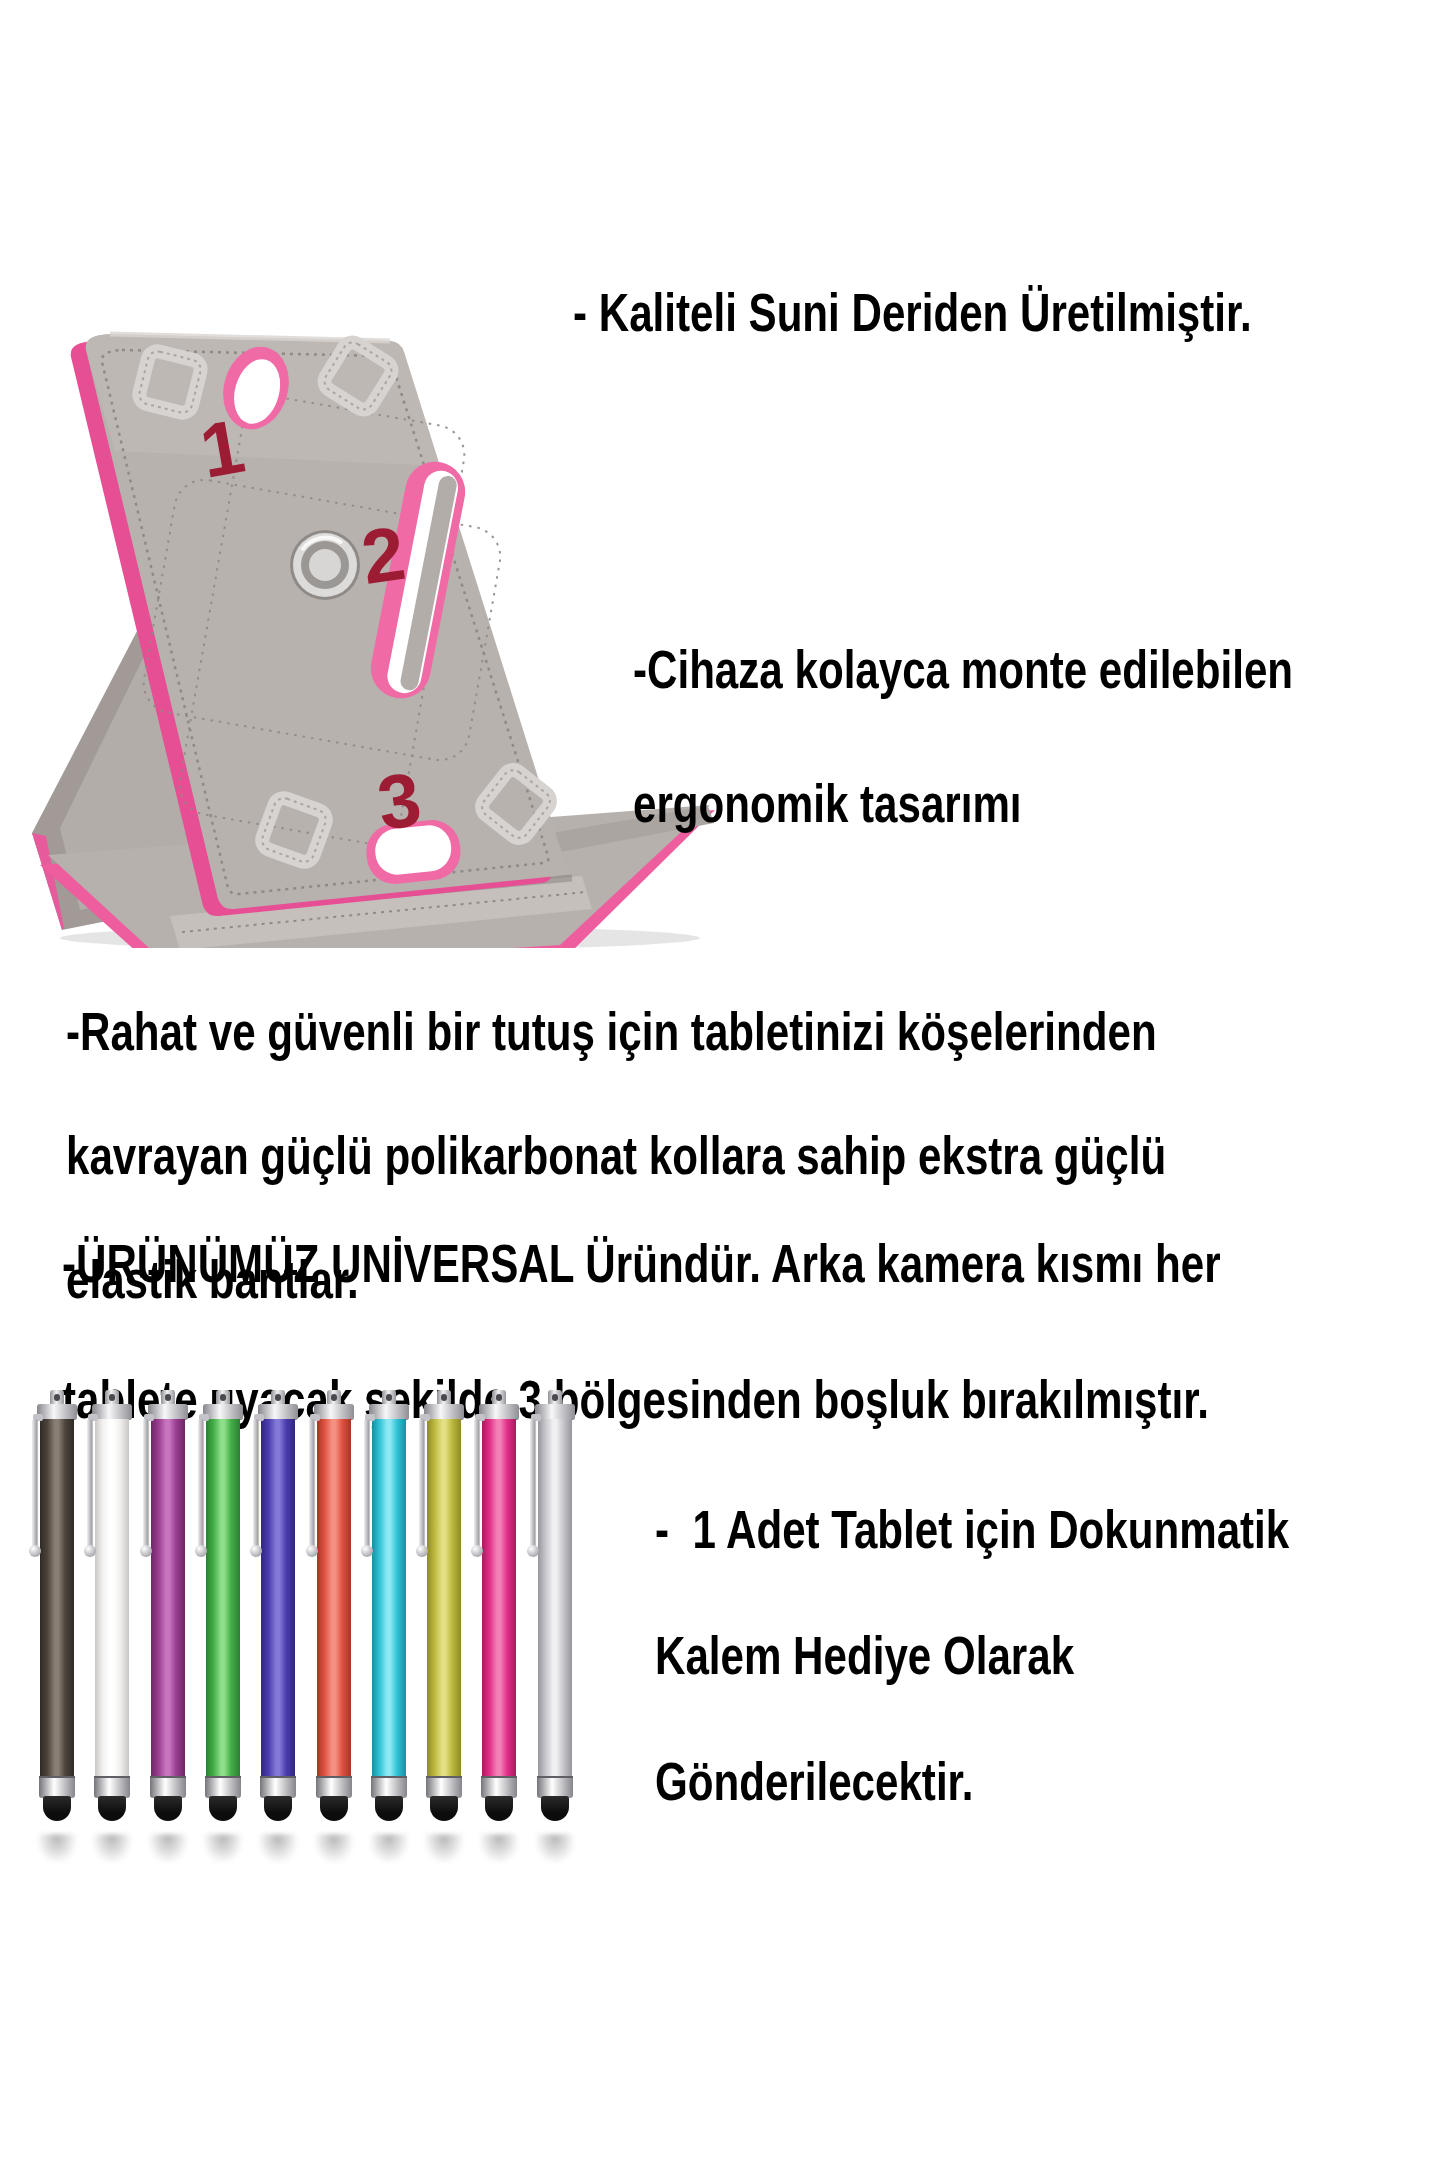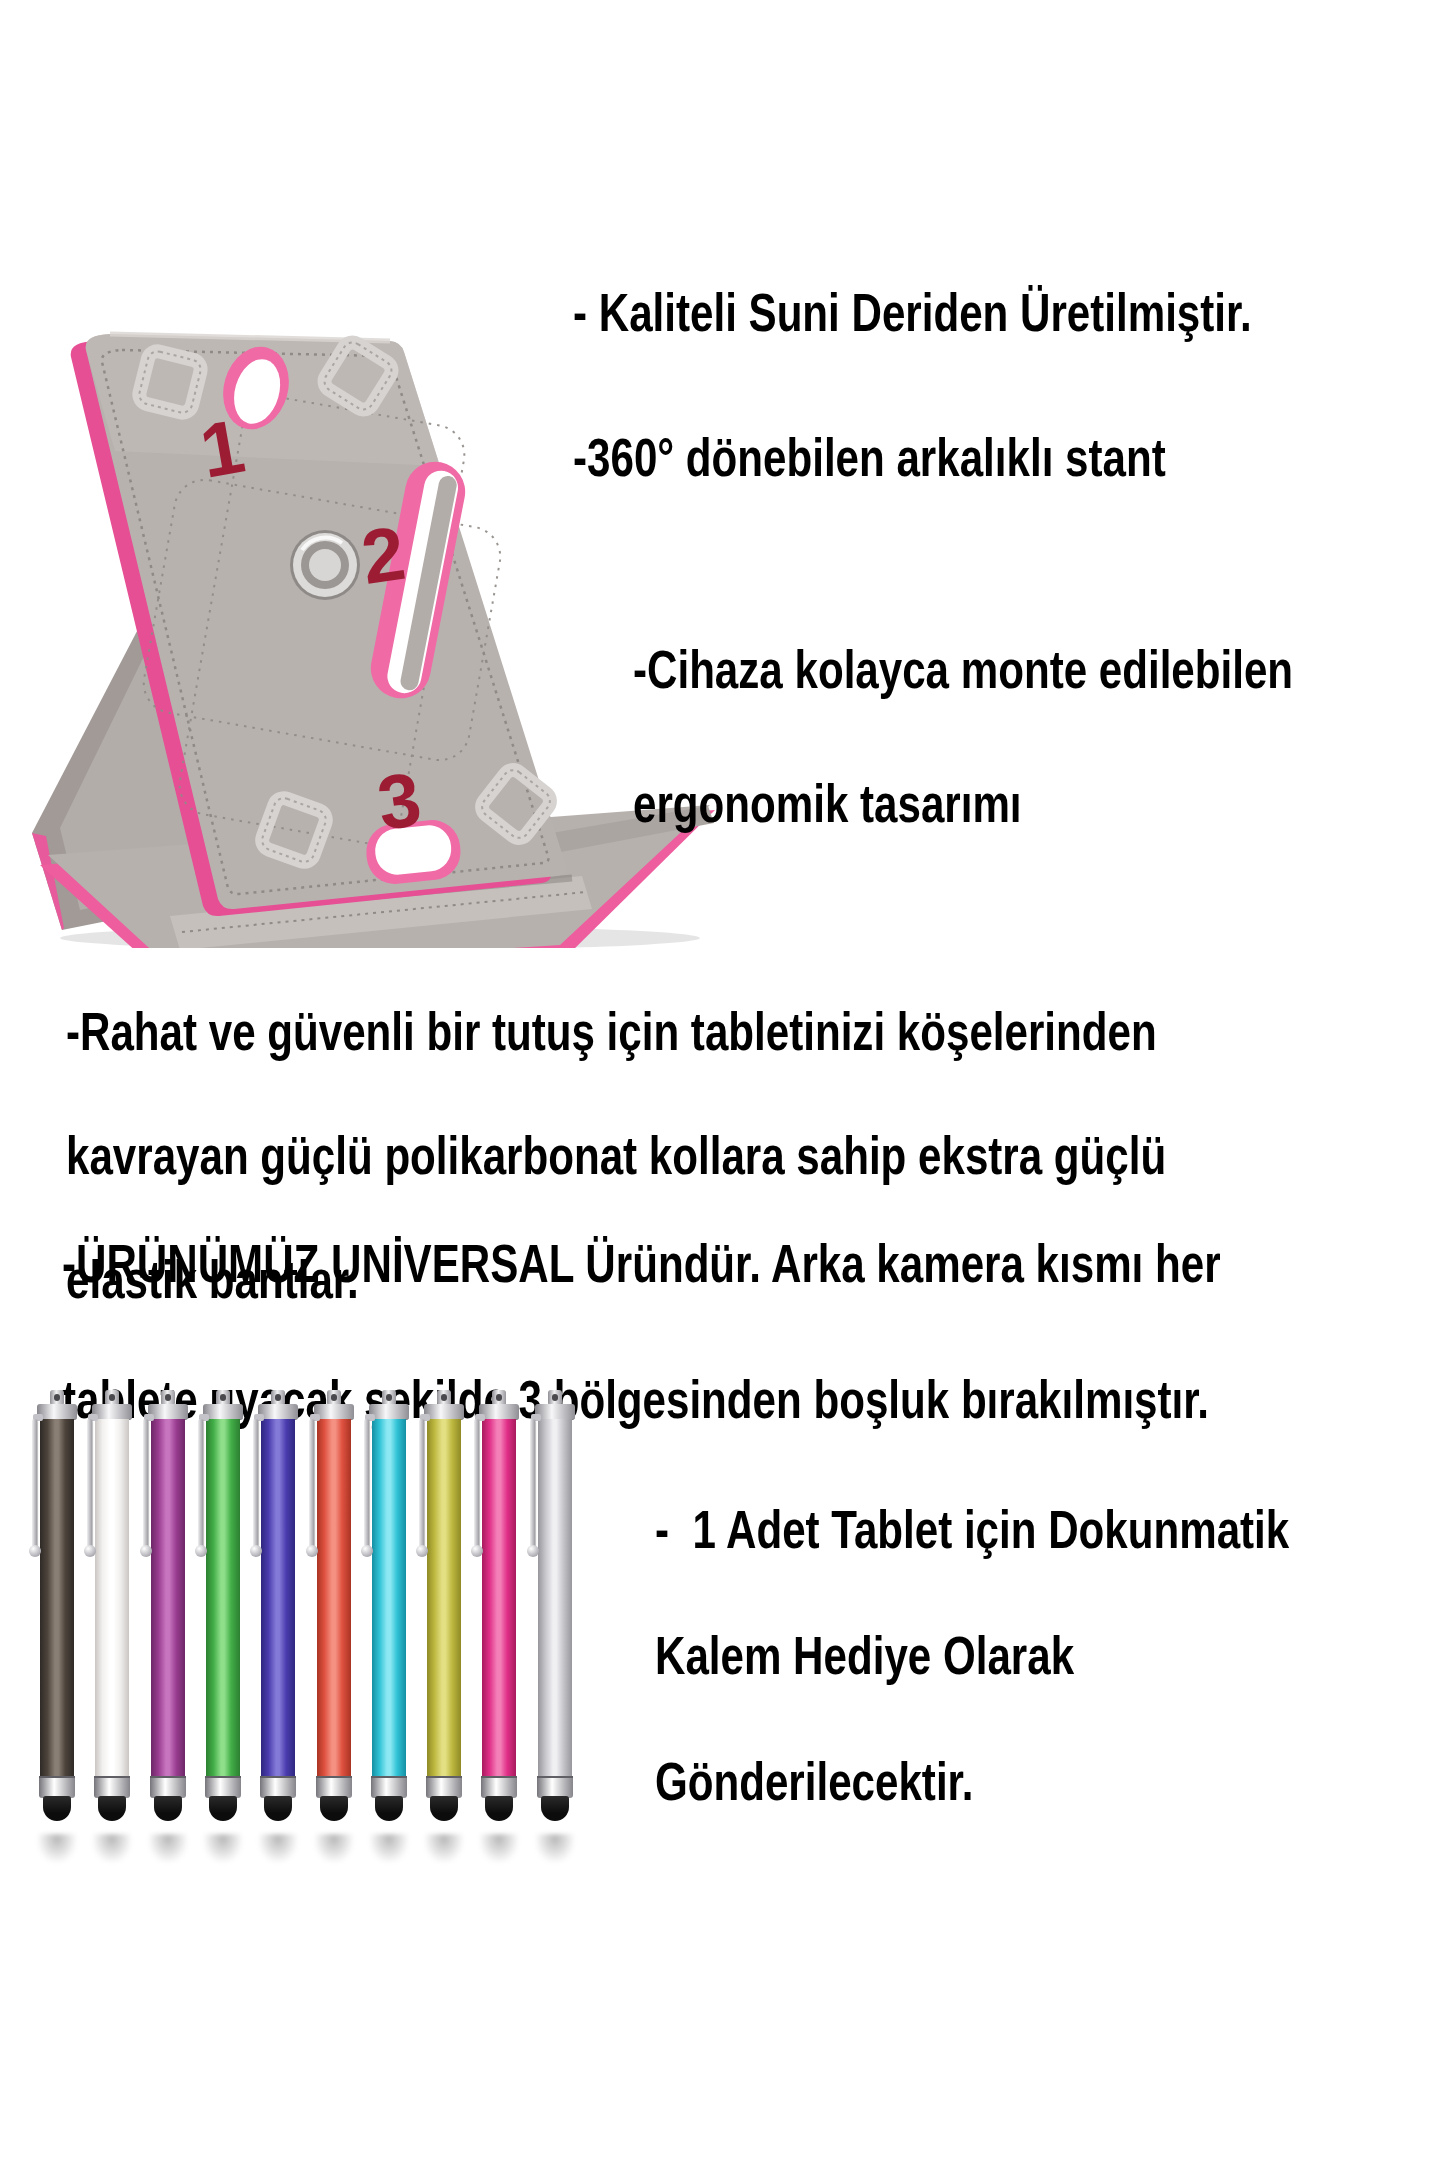--- a/index.html
+++ b/index.html
@@ -140,7 +140,6 @@
   </section>
 
   <div class="tline b1"><span class="tx">- Kaliteli Suni Deriden Üretilmiştir.</span></div>
-  <div class="tline b2"><span class="tx">-360° dönebilen arkalıklı stant</span></div>
   <div class="tline b3">
     <span class="tx">-Cihaza kolayca monte edilebilen</span><br>
     <span class="tx">ergonomik tasarımı</span>

